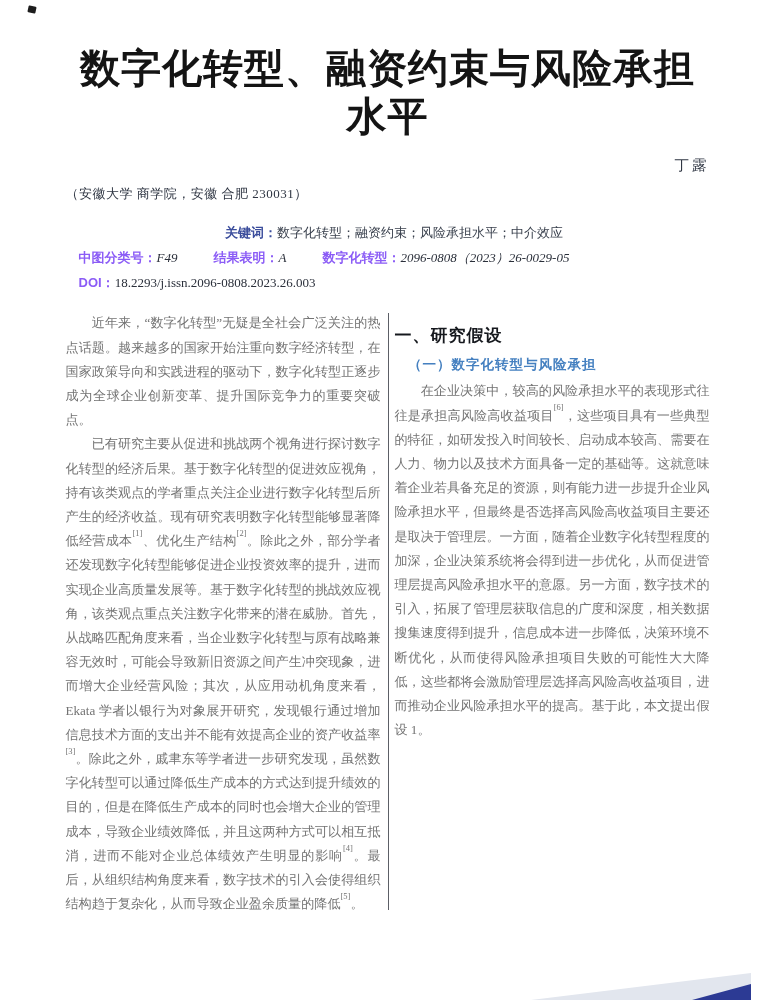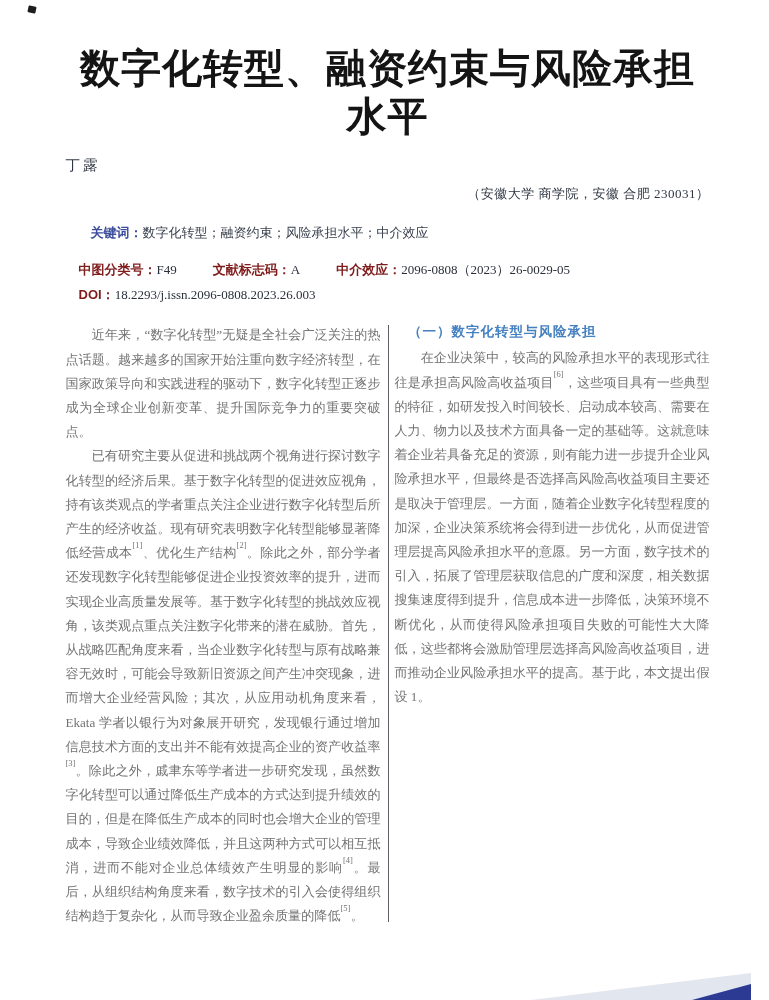--- a/index.html
+++ b/index.html
@@ -24,7 +24,7 @@
     text-align:center;color:#141414;line-height:1.2;
   }
   .author{
-    margin-top:16px;text-align:left;
+    margin-top:16px;text-align:right;
     font-size:14.5px;letter-spacing:3px;color:#2e3542;
   }
   .affiliation{

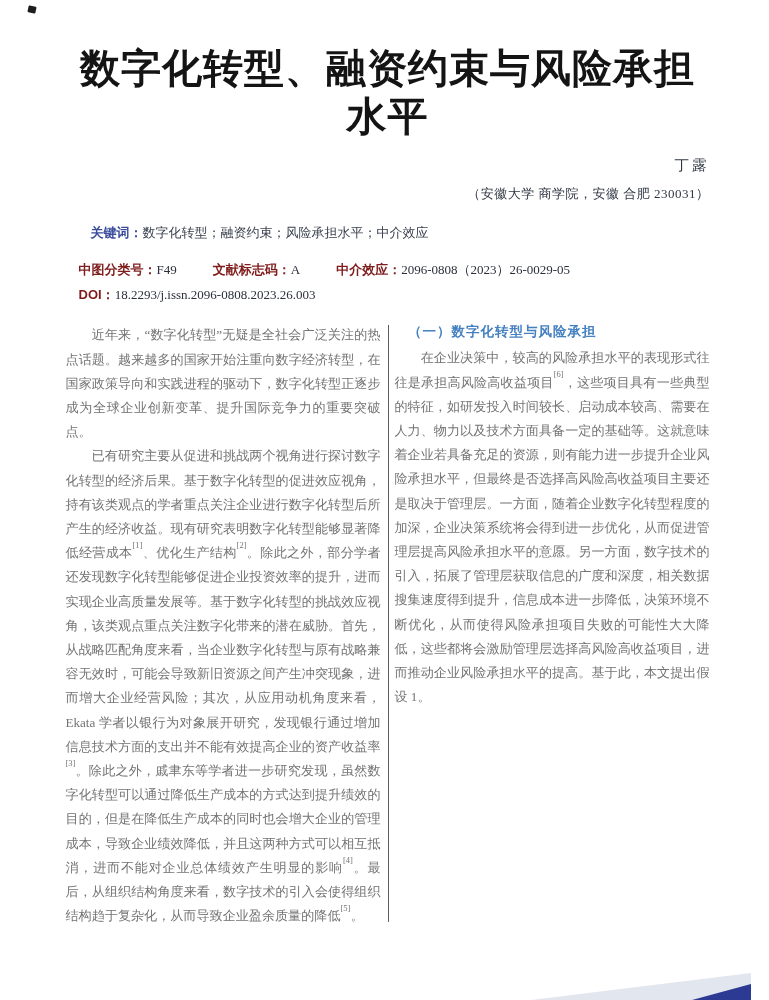--- a/index.html
+++ b/index.html
@@ -28,7 +28,7 @@
     font-size:14.5px;letter-spacing:3px;color:#2e3542;
   }
   .affiliation{
-    margin-top:10px;text-align:right;
+    margin-top:10px;text-align:left;
     font-size:13px;color:#2e3542;letter-spacing:0.5px;
   }
   .frontmatter{margin-top:18px;}

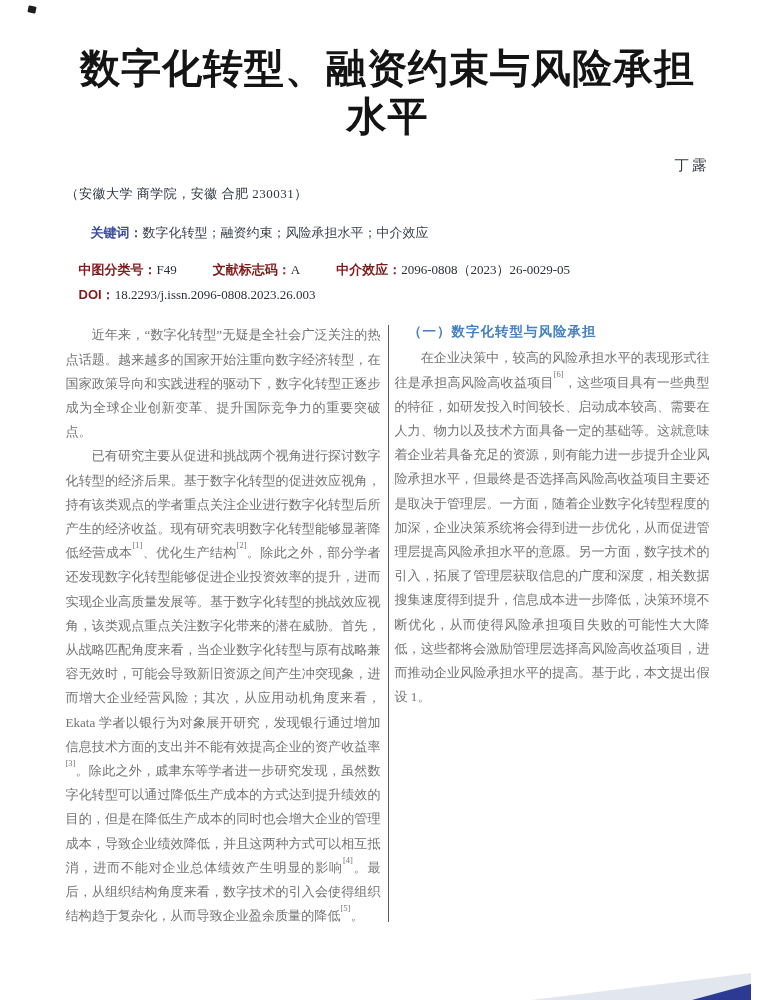--- a/index.html
+++ b/index.html
@@ -40,7 +40,7 @@
     font-family:"Liberation Sans", sans-serif;
     font-weight:bold;color:#3b4d9c;
   }
-  .kw{margin:12px;font-size:13px;line-height:24.4px;text-indent:1em;}
+  .kw{margin:0;font-size:13px;line-height:24.4px;text-indent:1em;text-align:center;}
   .meta{
     margin:0;font-size:13px;line-height:25px;text-indent:1em;color:#2a2f3a;
   }

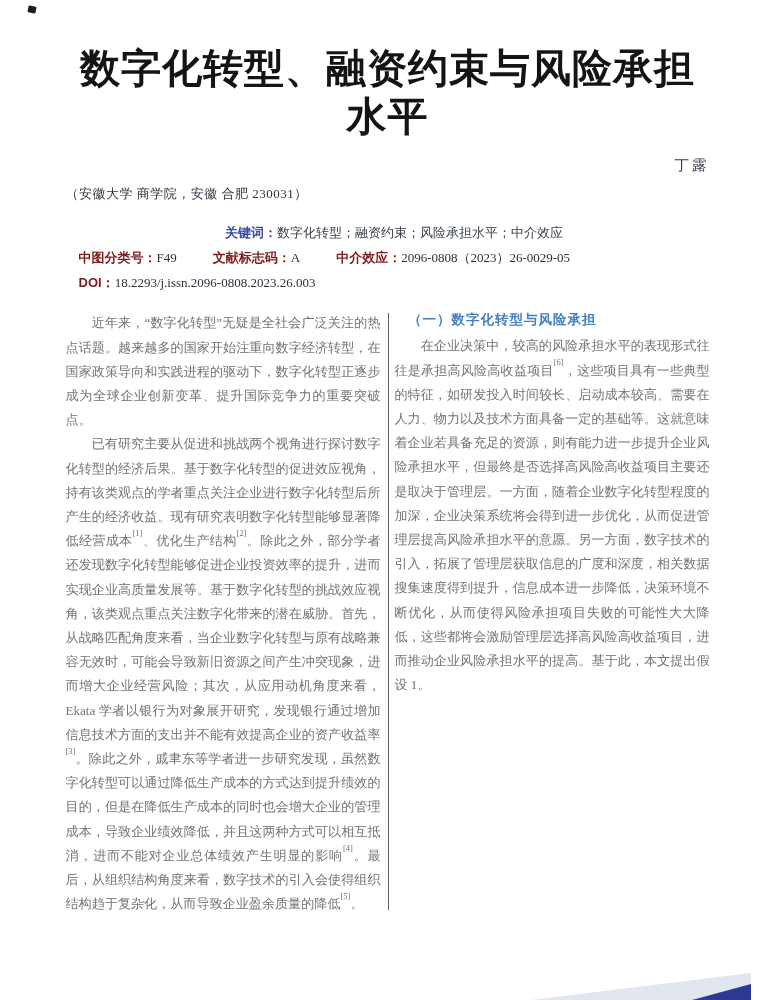--- a/index.html
+++ b/index.html
@@ -46,7 +46,7 @@
   }
   .lbl-dark{
     font-family:"Liberation Sans", sans-serif;
-    font-weight:bold;color:#7f1d1d;
+    font-weight:bold;color:#8b5cf6;
   }
   .meta .val{margin-right:36px;}
   .meta .val:last-child{margin-right:12px;}

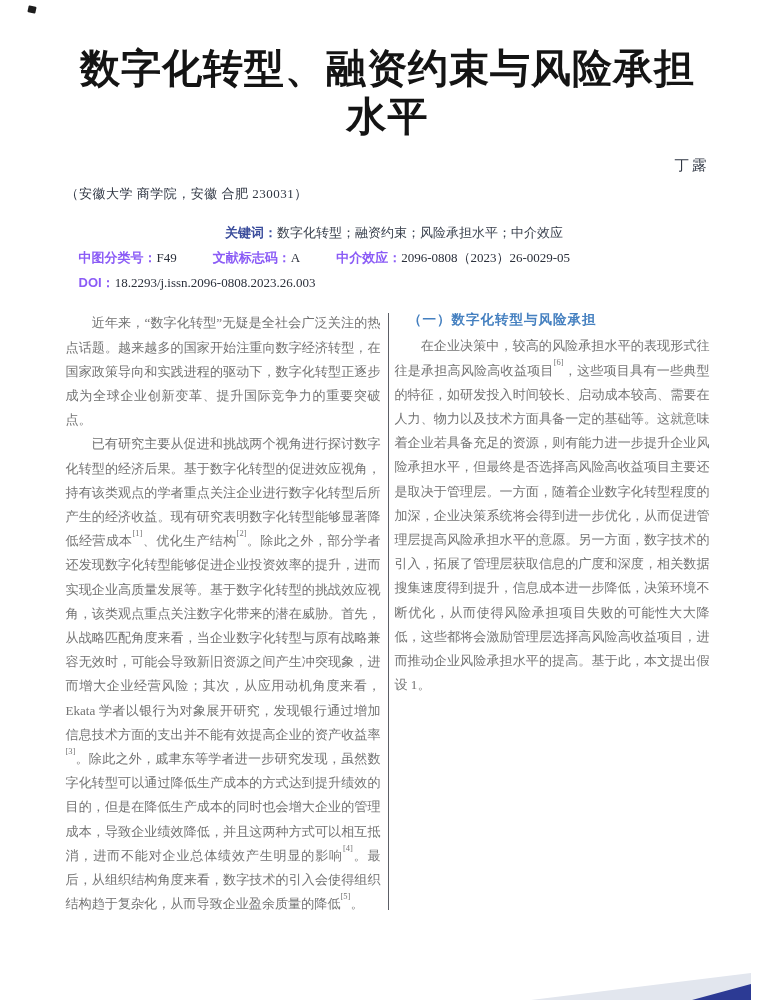--- a/index.html
+++ b/index.html
@@ -48,7 +48,7 @@
     font-family:"Liberation Sans", sans-serif;
     font-weight:bold;color:#8b5cf6;
   }
-  .meta .val{margin-right:36px;}
+  .meta .val{margin-right:36px;font-style:italic;}
   .meta .val:last-child{margin-right:12px;}
   .columns{
     display:flex;margin-top:16px;align-items:stretch;

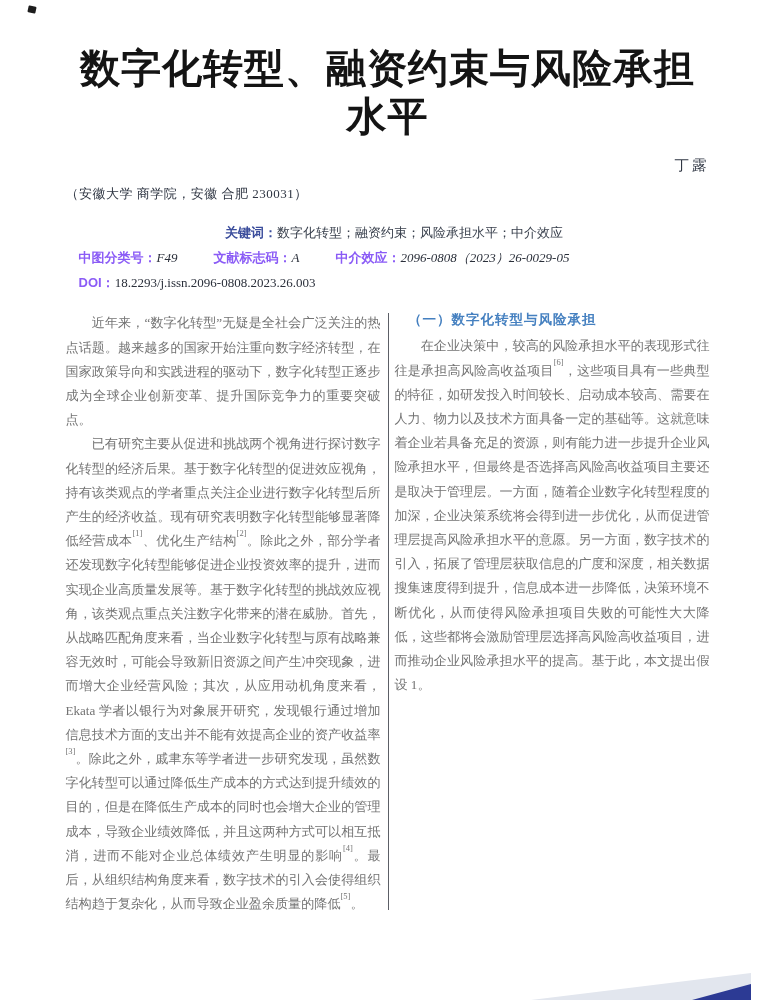--- a/index.html
+++ b/index.html
@@ -94,7 +94,7 @@
 
       <p class="kw"><span class="lbl-blue">关键词：</span><span>数字化转型；融资约束；风险承担水平；中介效应</span></p>
 
-      <p class="meta"><span class="lbl-dark">中图分类号：</span><span class="val">F49</span><span class="lbl-dark">文献标志码：</span><span class="val">A</span><span class="lbl-dark">中介效应：</span><span class="val">2096-0808（2023）26-0029-05</span></p>
+      <p class="meta"><span class="lbl-dark">中图分类号：</span><span class="val">F49</span><span class="lbl-dark">结果表明：</span><span class="val">A</span><span class="lbl-dark">中介效应：</span><span class="val">2096-0808（2023）26-0029-05</span></p>
 
       <p class="meta"><span class="lbl-dark">DOI：</span><span>18.2293/j.issn.2096-0808.2023.26.003</span></p>
     </div>

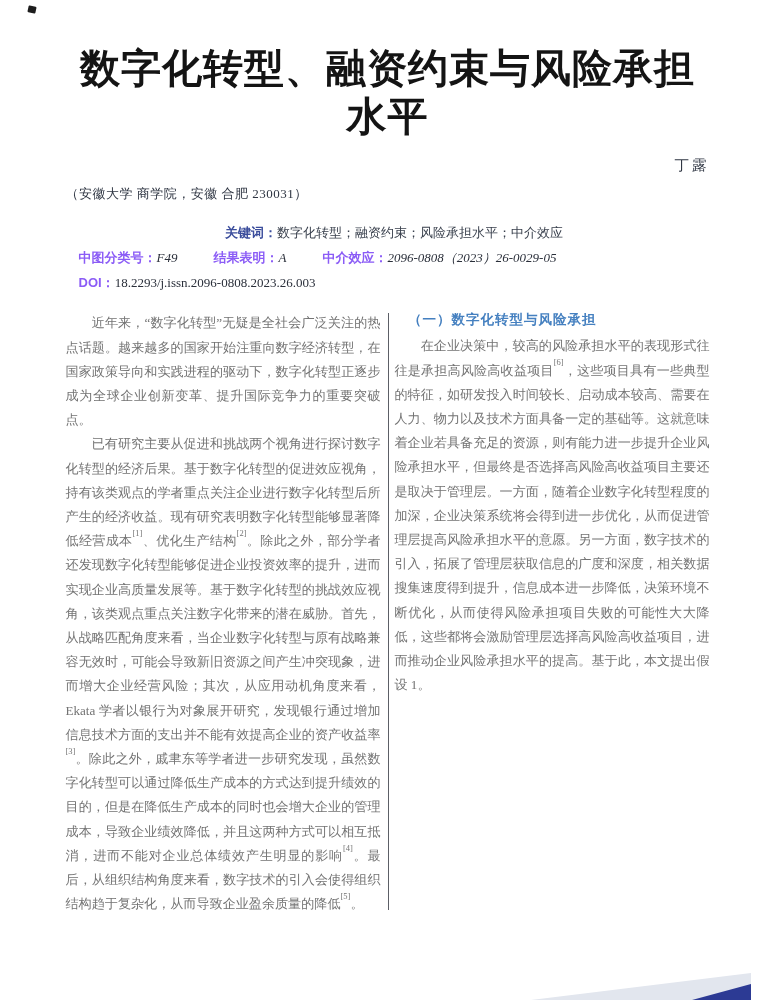--- a/index.html
+++ b/index.html
@@ -94,7 +94,7 @@
 
       <p class="kw"><span class="lbl-blue">关键词：</span><span>数字化转型；融资约束；风险承担水平；中介效应</span></p>
 
-      <p class="meta"><span class="lbl-dark">中图分类号：</span><span class="val">F49</span><span class="lbl-dark">结果表明：</span><span class="val">A</span><span class="lbl-dark">中介效应：</span><span class="val">2096-0808（2023）26-0029-05</span></p>
+      <p class="meta"><span class="lbl-dark">中图分类号：</span><span class="val">F49</span><span class="lbl-dark">结果表明：</span><span class="val">A</span><span class="lbl-dark">数字化转型：</span><span class="val">2096-0808（2023）26-0029-05</span></p>
 
       <p class="meta"><span class="lbl-dark">DOI：</span><span>18.2293/j.issn.2096-0808.2023.26.003</span></p>
     </div>

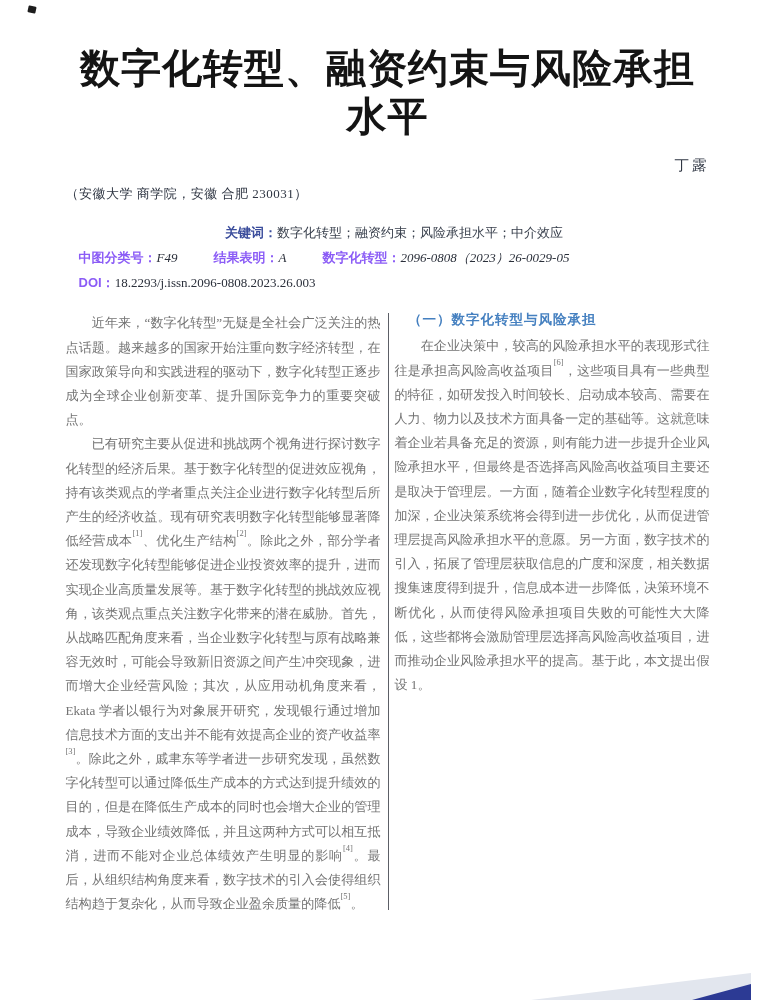--- a/index.html
+++ b/index.html
@@ -106,6 +106,7 @@
       </div>
       <div class="col-divider"></div>
       <div class="col">
+        <h2 class="sec-heading">一、研究假设</h2>
         <h3 class="subsec-heading">（一）数字化转型与风险承担</h3>
         <p class="par">在企业决策中，较高的风险承担水平的表现形式往往是承担高风险高收益项目<sup>[6]</sup>，这些项目具有一些典型的特征，如研发投入时间较长、启动成本较高、需要在人力、物力以及技术方面具备一定的基础等。这就意味着企业若具备充足的资源，则有能力进一步提升企业风险承担水平，但最终是否选择高风险高收益项目主要还是取决于管理层。一方面，随着企业数字化转型程度的加深，企业决策系统将会得到进一步优化，从而促进管理层提高风险承担水平的意愿。另一方面，数字技术的引入，拓展了管理层获取信息的广度和深度，相关数据搜集速度得到提升，信息成本进一步降低，决策环境不断优化，从而使得风险承担项目失败的可能性大大降低，这些都将会激励管理层选择高风险高收益项目，进而推动企业风险承担水平的提高。基于此，本文提出假设 1。</p>
       </div>

